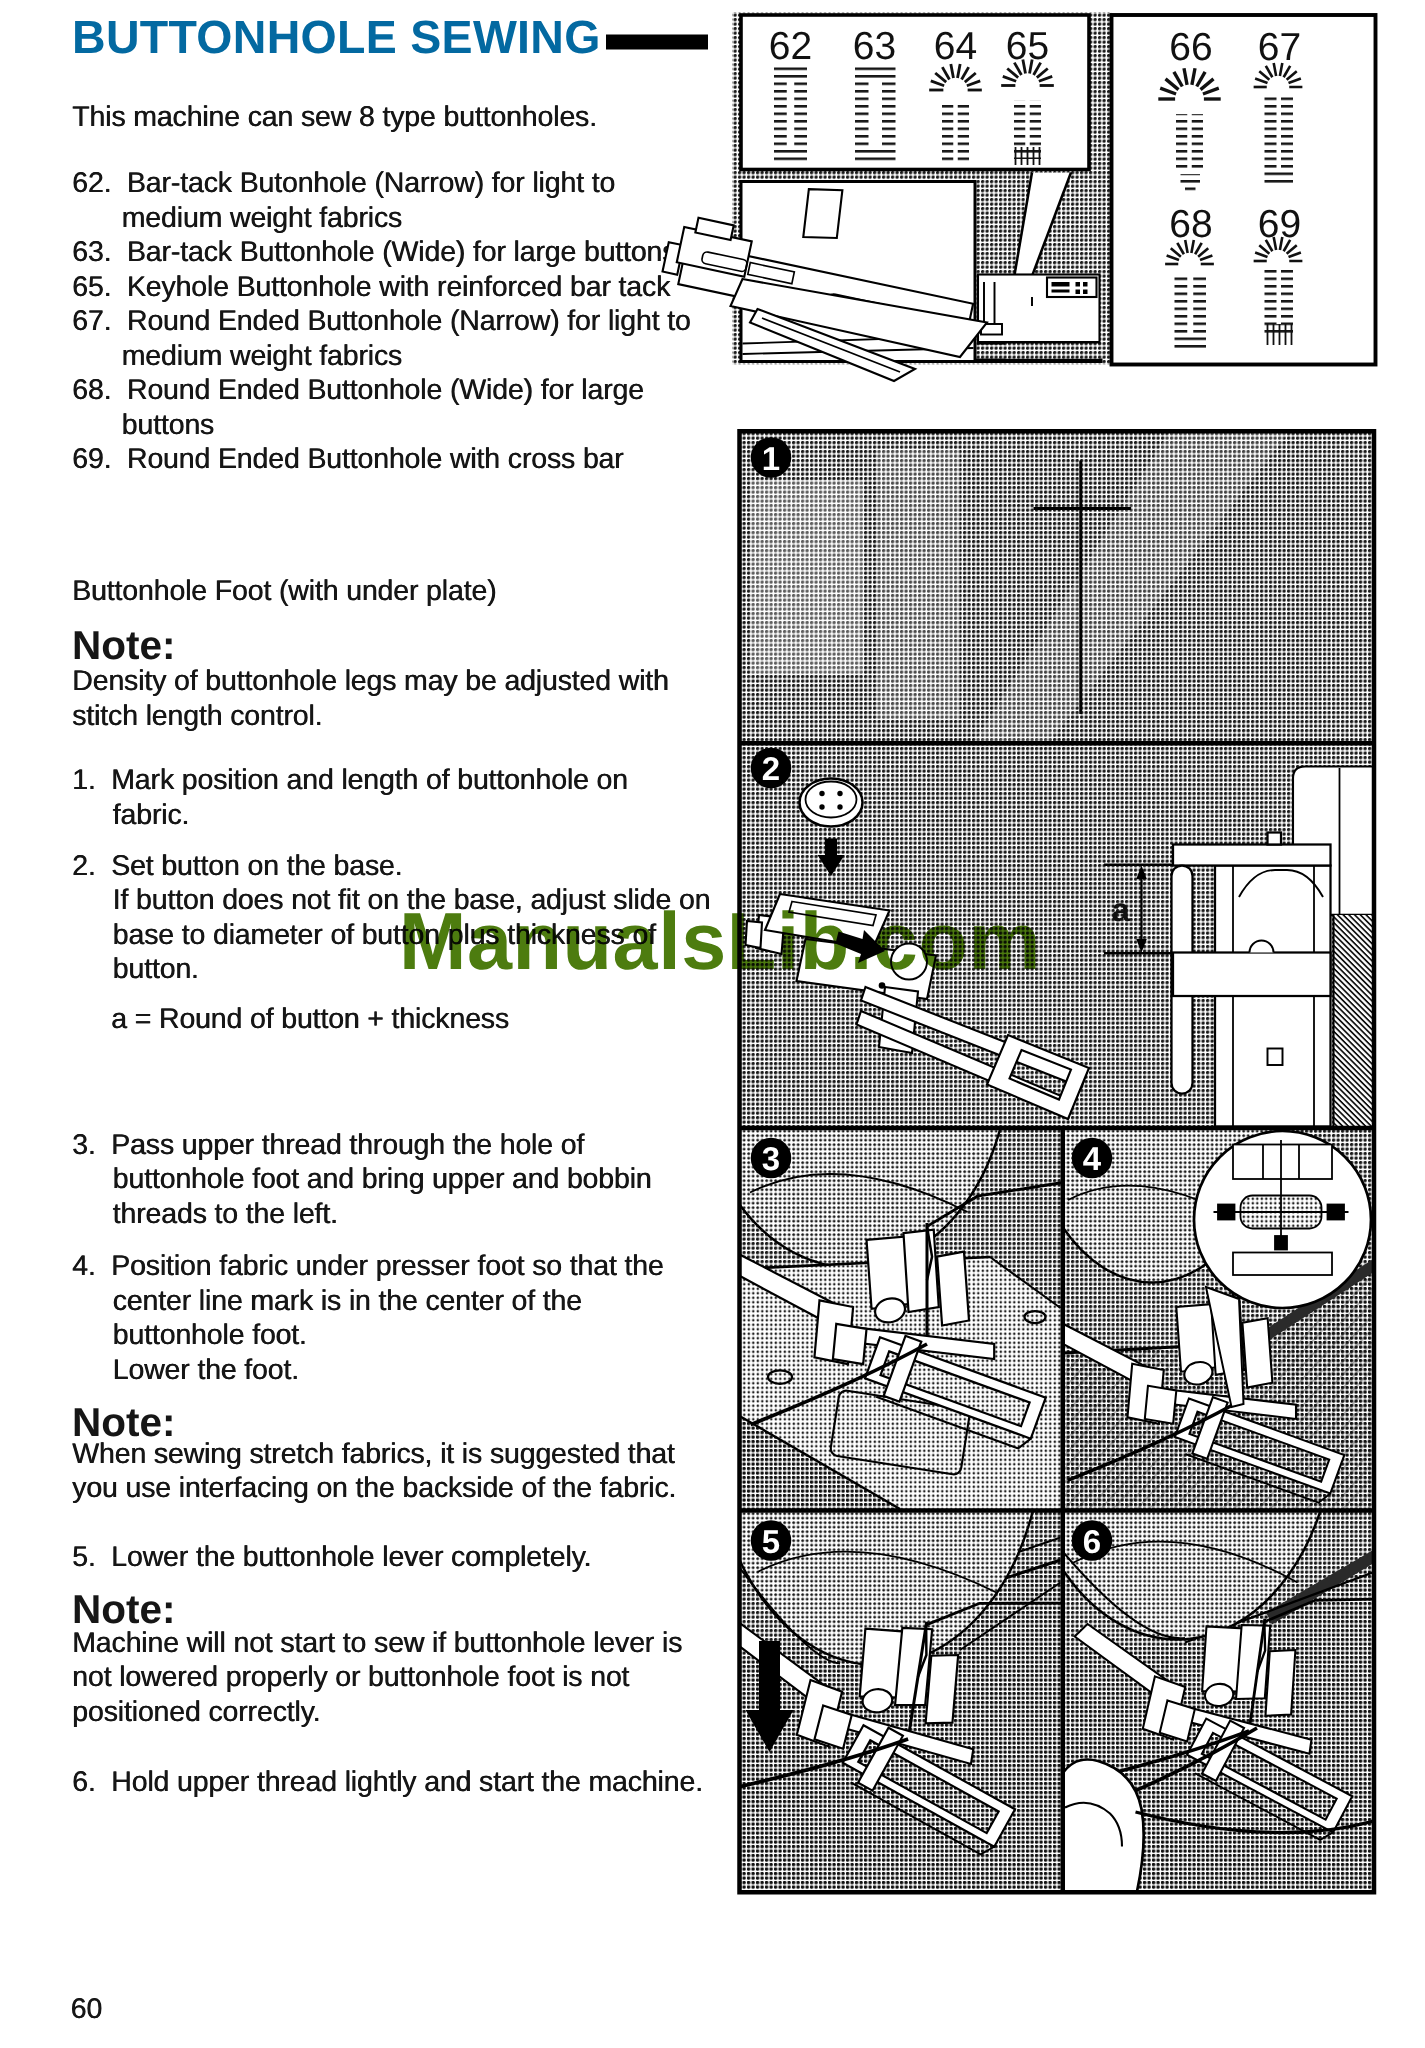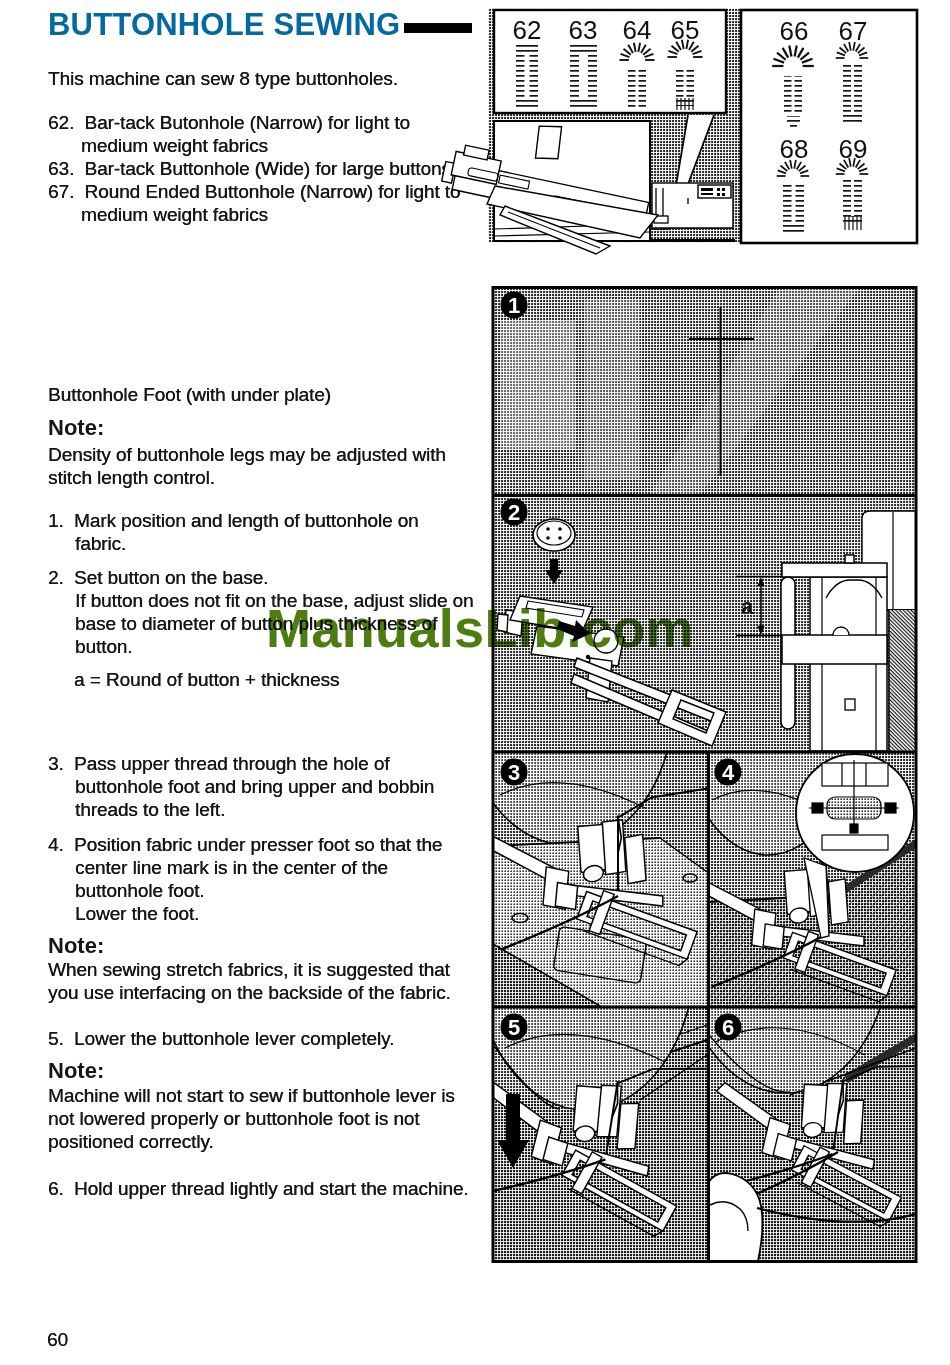--- a/index.html
+++ b/index.html
@@ -24,6 +24,7 @@
 <div class="abs txt" style="left:48px;top:111px;width:440px">
 <div class="li">62.&nbsp; Bar-tack Butonhole (Narrow) for light to<br>medium weight fabrics</div>
 <div class="li">63.&nbsp; Bar-tack Buttonhole (Wide) for large buttons</div>
+<div class="li">65.&nbsp; Keyhole Buttonhole with reinforced bar tack</div>
 <div class="li">67.&nbsp; Round Ended Buttonhole (Narrow) for light to<br>medium weight fabrics</div>
 </div>
 

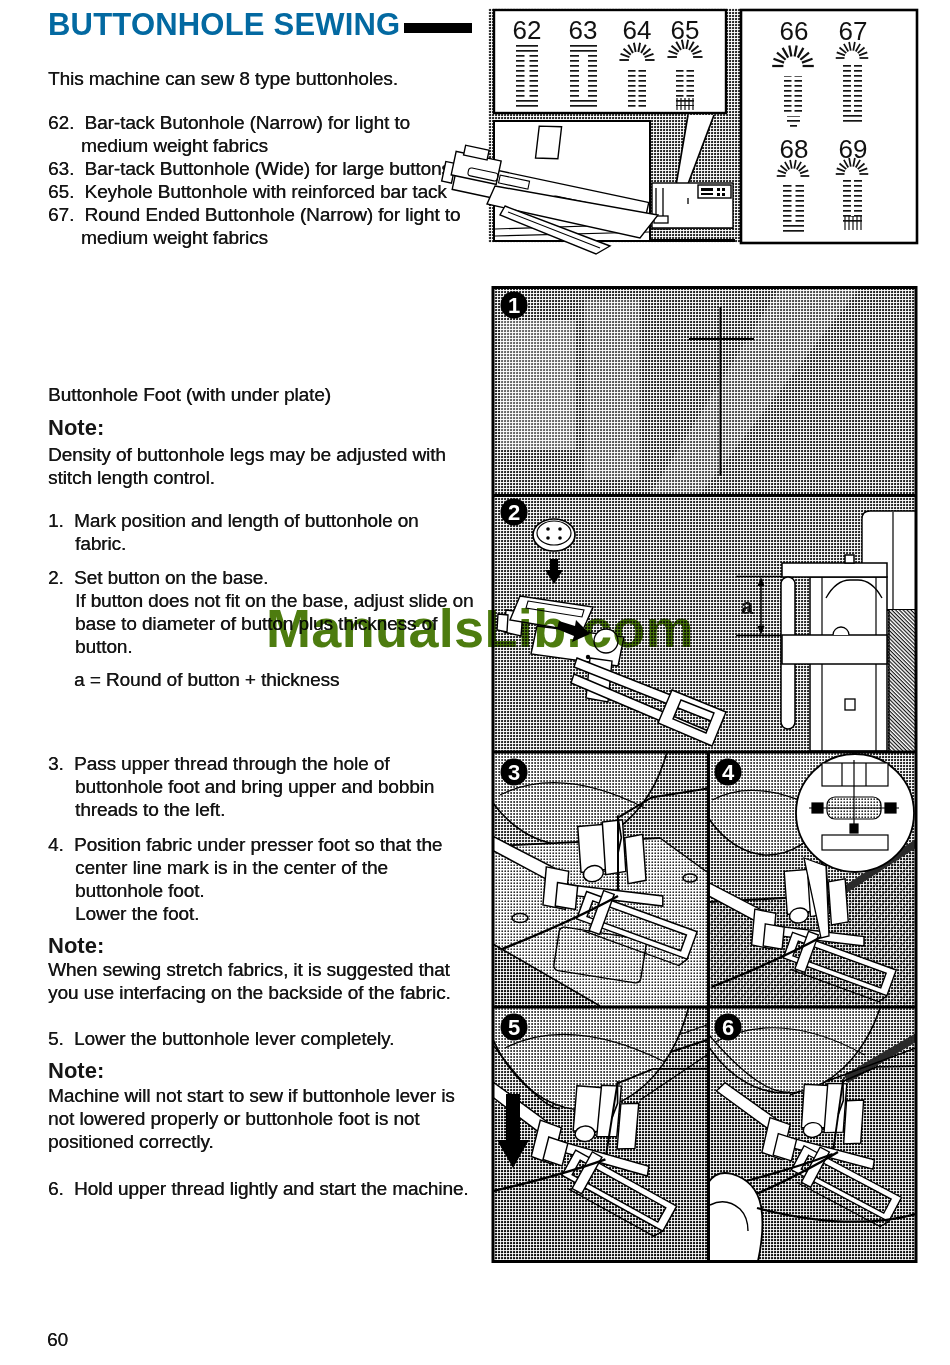--- a/index.html
+++ b/index.html
@@ -26,6 +26,7 @@
 <div class="li">63.&nbsp; Bar-tack Buttonhole (Wide) for large buttons</div>
 <div class="li">65.&nbsp; Keyhole Buttonhole with reinforced bar tack</div>
 <div class="li">67.&nbsp; Round Ended Buttonhole (Narrow) for light to<br>medium weight fabrics</div>
+<div class="li">68.&nbsp; Round Ended Buttonhole (Wide) for large<br>buttons</div>
 </div>
 
 <div class="abs txt" style="left:48px;top:383px">Buttonhole Foot (with under plate)</div>

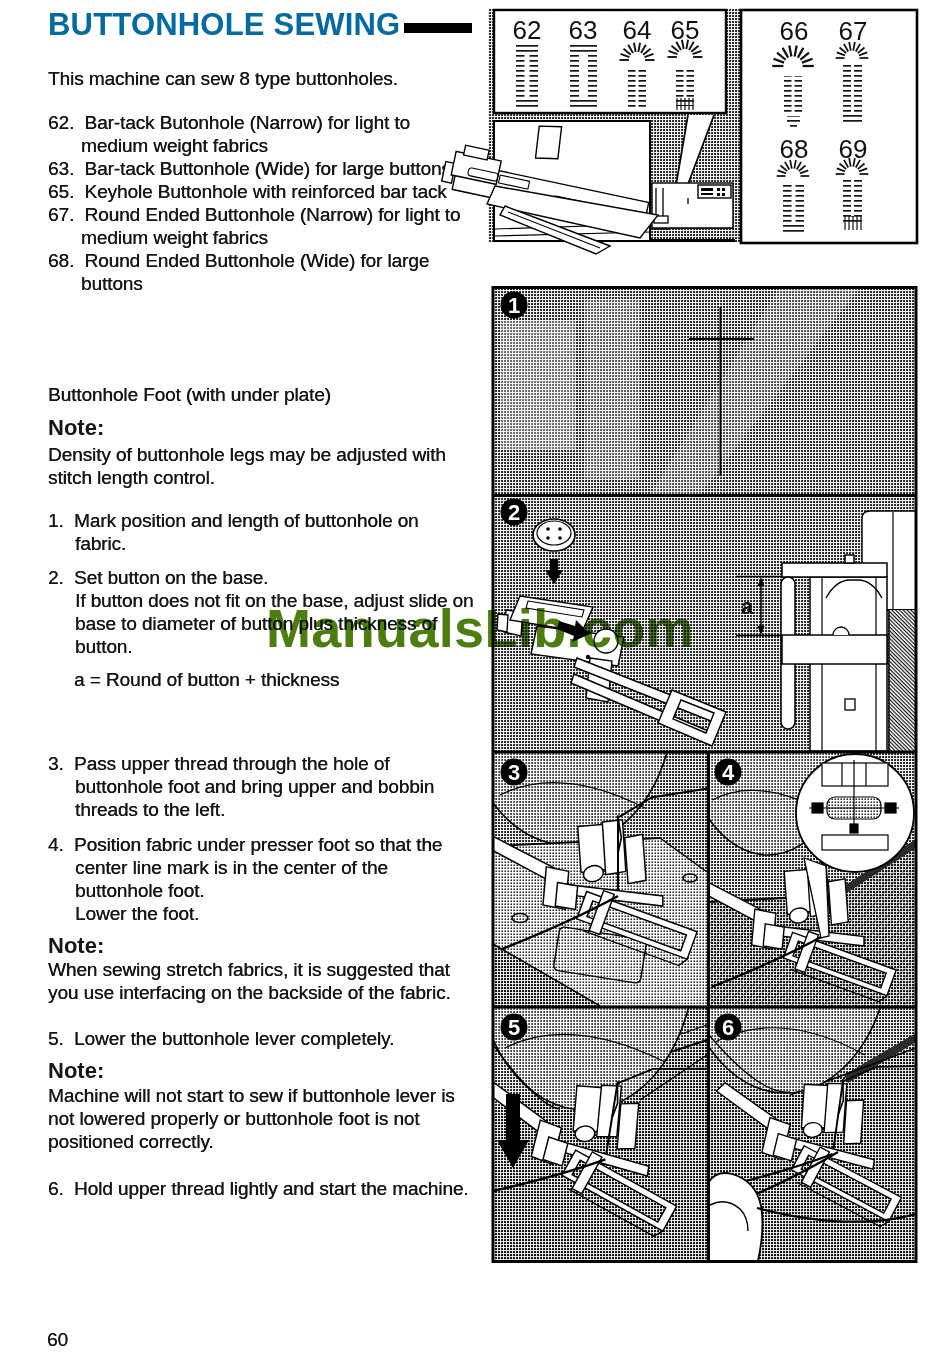--- a/index.html
+++ b/index.html
@@ -27,6 +27,7 @@
 <div class="li">65.&nbsp; Keyhole Buttonhole with reinforced bar tack</div>
 <div class="li">67.&nbsp; Round Ended Buttonhole (Narrow) for light to<br>medium weight fabrics</div>
 <div class="li">68.&nbsp; Round Ended Buttonhole (Wide) for large<br>buttons</div>
+<div class="li">69.&nbsp; Round Ended Buttonhole with cross bar</div>
 </div>
 
 <div class="abs txt" style="left:48px;top:383px">Buttonhole Foot (with under plate)</div>

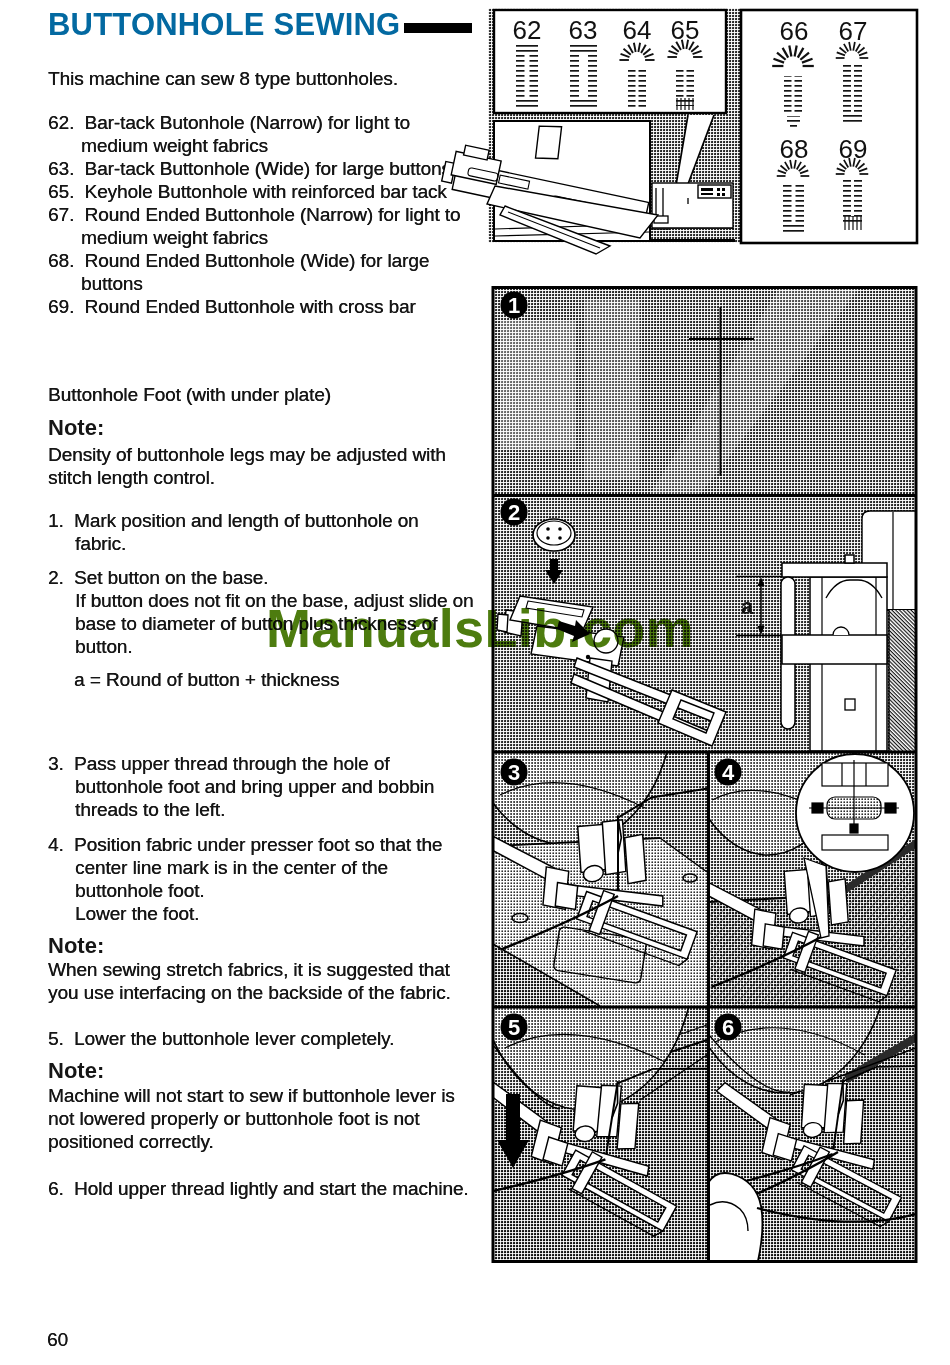--- a/index.html
+++ b/index.html
@@ -9,7 +9,7 @@
 .txt{font-size:19px;line-height:23px;letter-spacing:-0.1px;white-space:nowrap;text-shadow:0.35px 0 0 currentColor}
 .li{padding-left:33px;text-indent:-33px}
 .li2{padding-left:27px;text-indent:-27px}
-.noteh{font-size:22px;font-weight:bold}
+.noteh{font-size:27px;font-weight:bold}
 svg{display:block}
 </style>
 </head>

